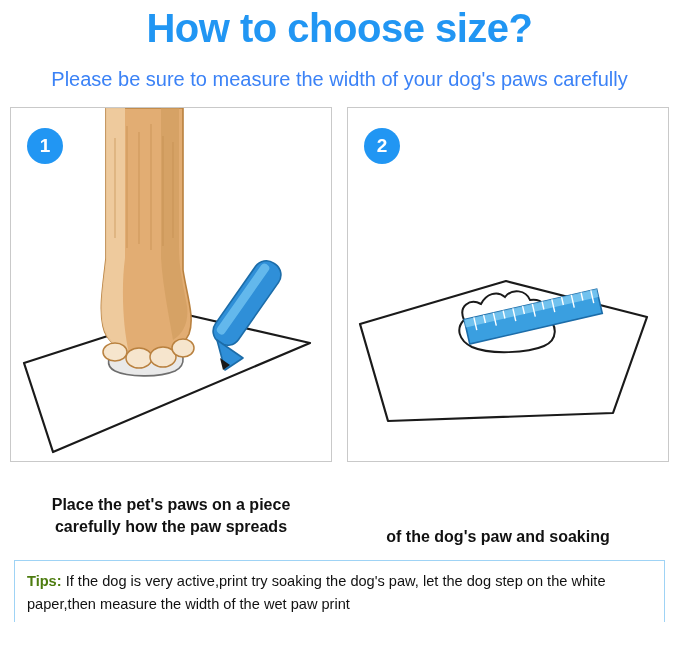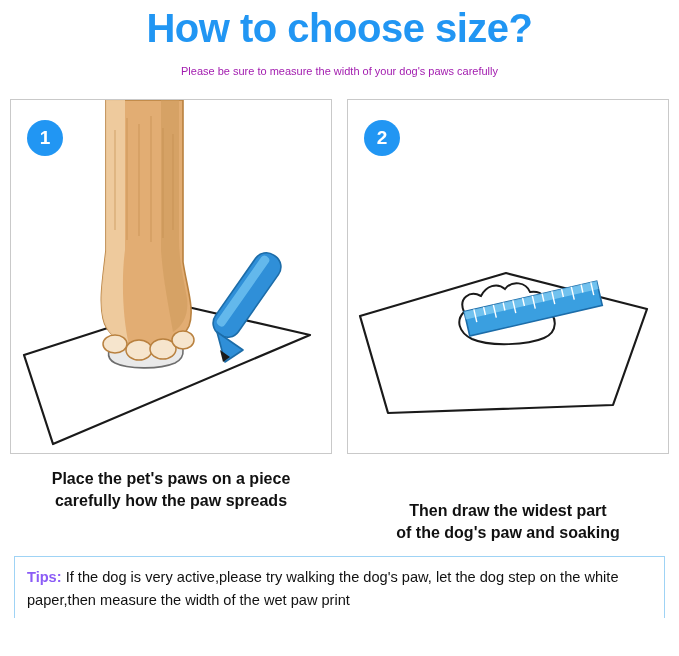--- a/index.html
+++ b/index.html
@@ -32,10 +32,10 @@
   }
   .subtitle {
     text-align: center;
-    font-size: 11px;
+    font-size: 20px;
     line-height: 22px;
-    color: #a21caf;
-    margin-top: 8px;
+    color: #3b82f6;
+    margin-top: 16px;
   }
   .subtitle .l2 {
     display: block;

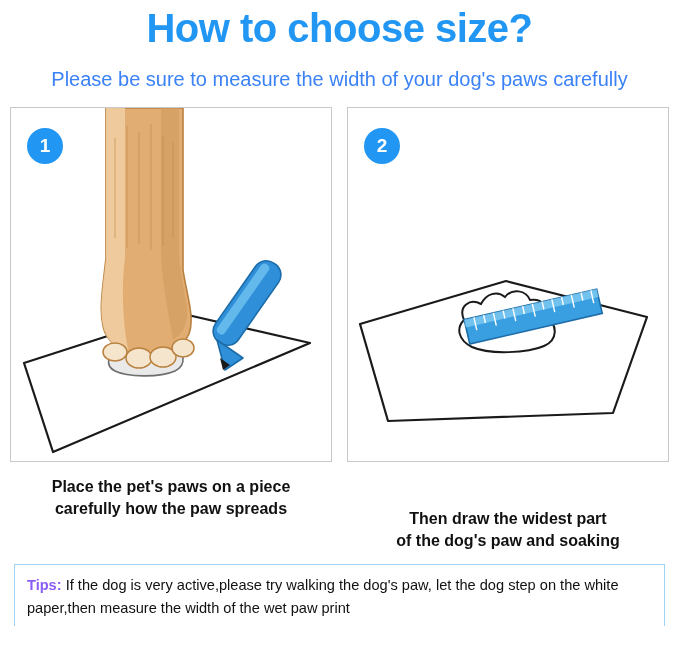--- a/index.html
+++ b/index.html
@@ -79,9 +79,9 @@
   }
   .captions {
     display: flex;
-    gap: 15px;
+    gap: 5px;
     padding: 0 10px;
-    margin-top: 14px;
+    margin-top: 32px;
     box-sizing: border-box;
   }
   .caption {

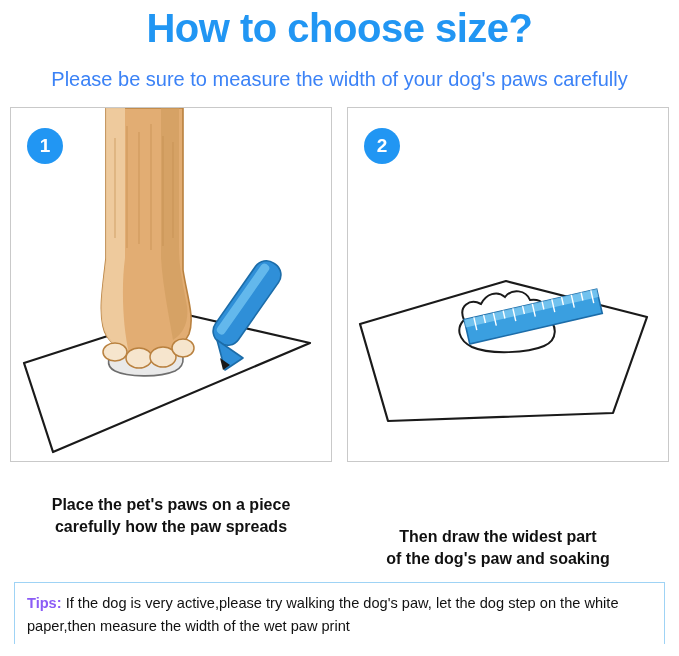--- a/index.html
+++ b/index.html
@@ -210,7 +210,6 @@
       <span>carefully how the paw spreads</span>
     </div>
     <div class="caption caption-2">
-      <span>Then draw the widest part</span>
       <span>of the dog's paw and soaking</span>
     </div>
   </div>

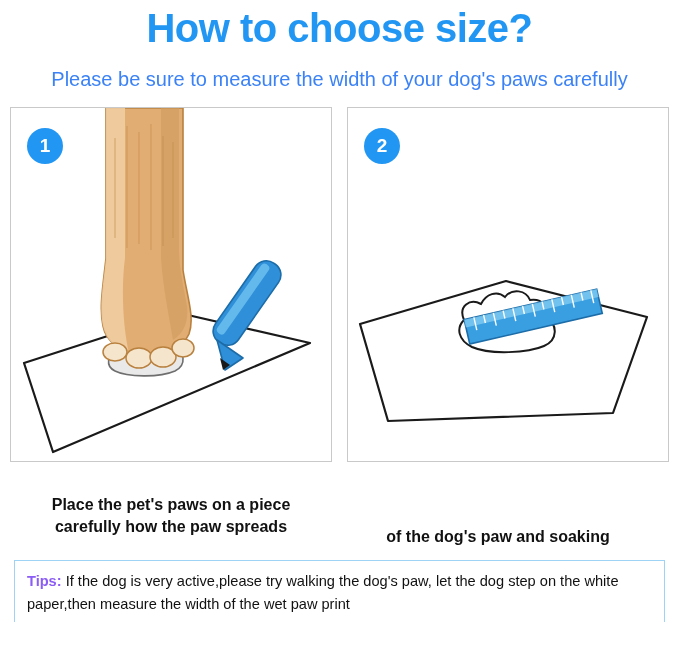--- a/index.html
+++ b/index.html
@@ -114,7 +114,7 @@
     color: #111;
   }
   .tips-label {
-    color: #8b5cf6;
+    color: #4d7c0f;
     font-weight: bold;
   }
 </style>

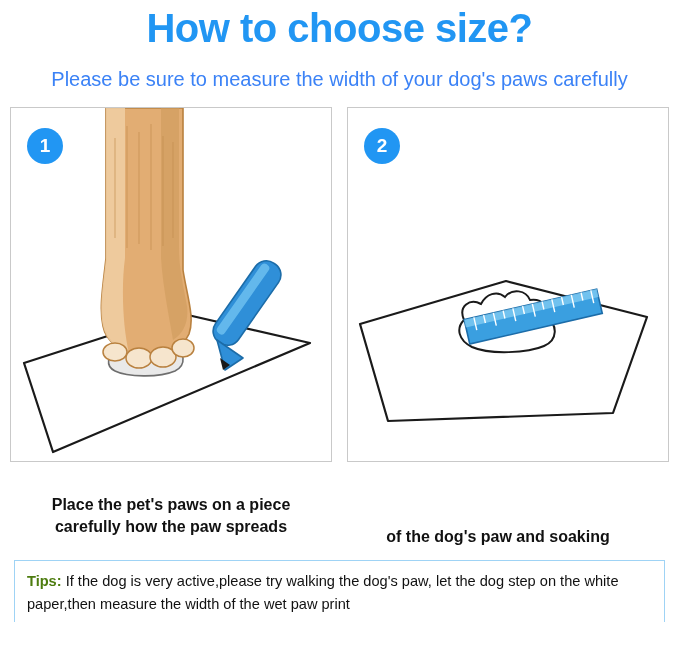--- a/index.html
+++ b/index.html
@@ -216,7 +216,7 @@
 
   <div class="tips">
     <div class="tips-text">
-      <span class="tips-label">Tips:</span><span> If the dog is very active,please try walking the dog's paw,  let the dog</span>
+      <span class="tips-label">Tips:</span><span> If the dog is very active,print try soaking the dog's paw,  let the dog</span>
       <span>step on the white paper,then measure the width of the wet paw print</span>
     </div>
   </div>

